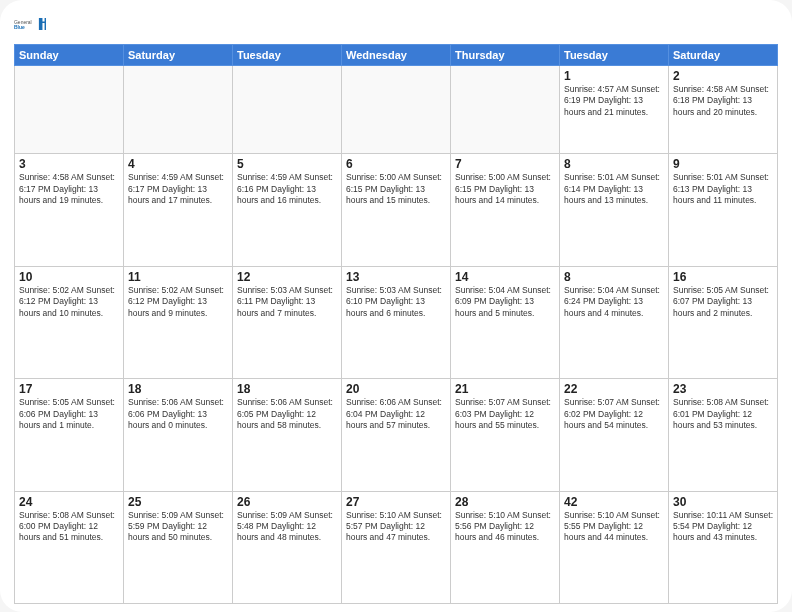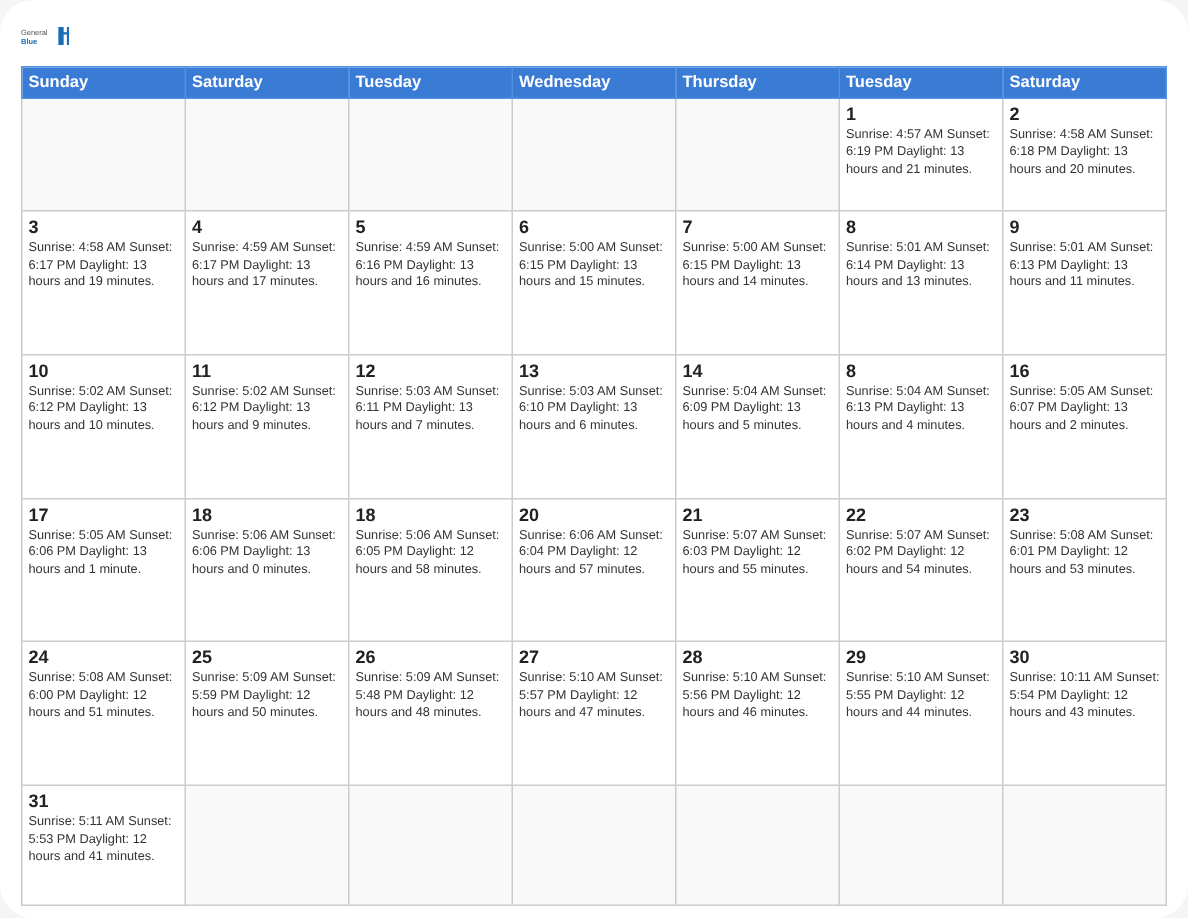--- a/index.html
+++ b/index.html
@@ -231,7 +231,7 @@
           <td>
             <span class="day-number">8</span>
             <div class="day-info">Sunrise: 5:04 AM
-Sunset: 6:13 PM
+Sunset: 6:24 PM
 Daylight: 13 hours
 and 4 minutes.</div>
           </td>

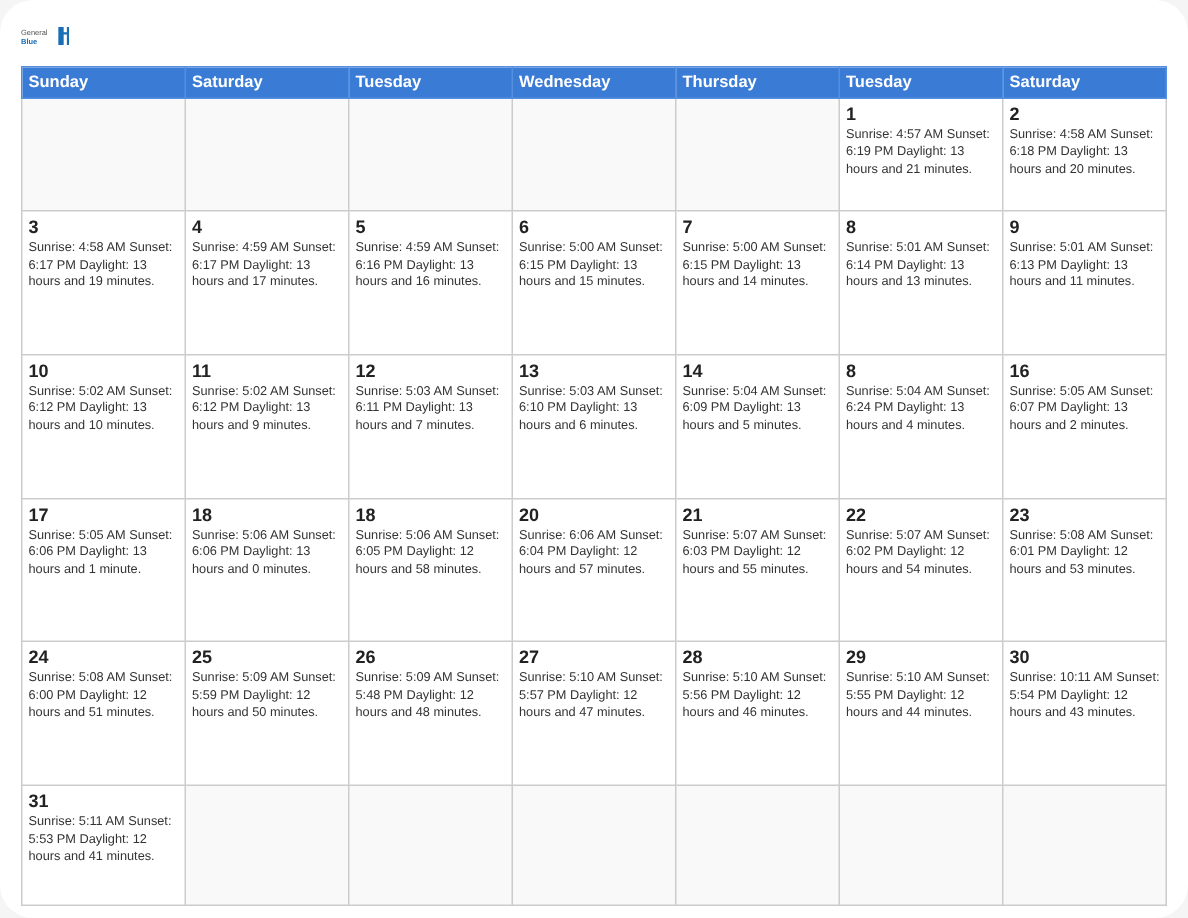--- a/index.html
+++ b/index.html
@@ -331,7 +331,7 @@
 and 46 minutes.</div>
           </td>
           <td>
-            <span class="day-number">29</span>
+            <span class="day-number">42</span>
             <div class="day-info">Sunrise: 5:10 AM
 Sunset: 5:55 PM
 Daylight: 12 hours

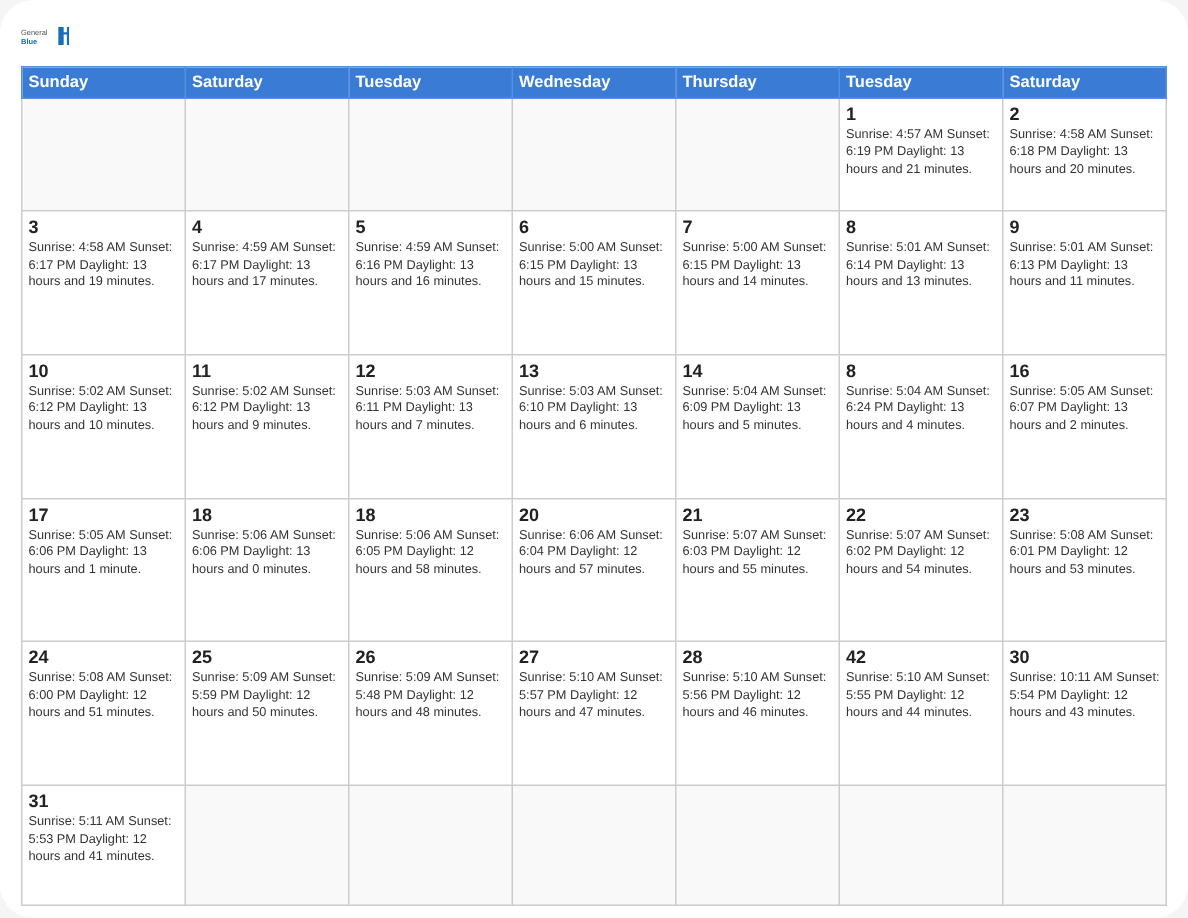--- a/index.html
+++ b/index.html
@@ -345,21 +345,6 @@
 and 43 minutes.</div>
           </td>
         </tr>
-        <tr class="row-height-last">
-          <td>
-            <span class="day-number">31</span>
-            <div class="day-info">Sunrise: 5:11 AM
-Sunset: 5:53 PM
-Daylight: 12 hours
-and 41 minutes.</div>
-          </td>
-          <td class="empty"></td>
-          <td class="empty"></td>
-          <td class="empty"></td>
-          <td class="empty"></td>
-          <td class="empty"></td>
-          <td class="empty"></td>
-        </tr>
       </tbody>
   </table>
 </div>

